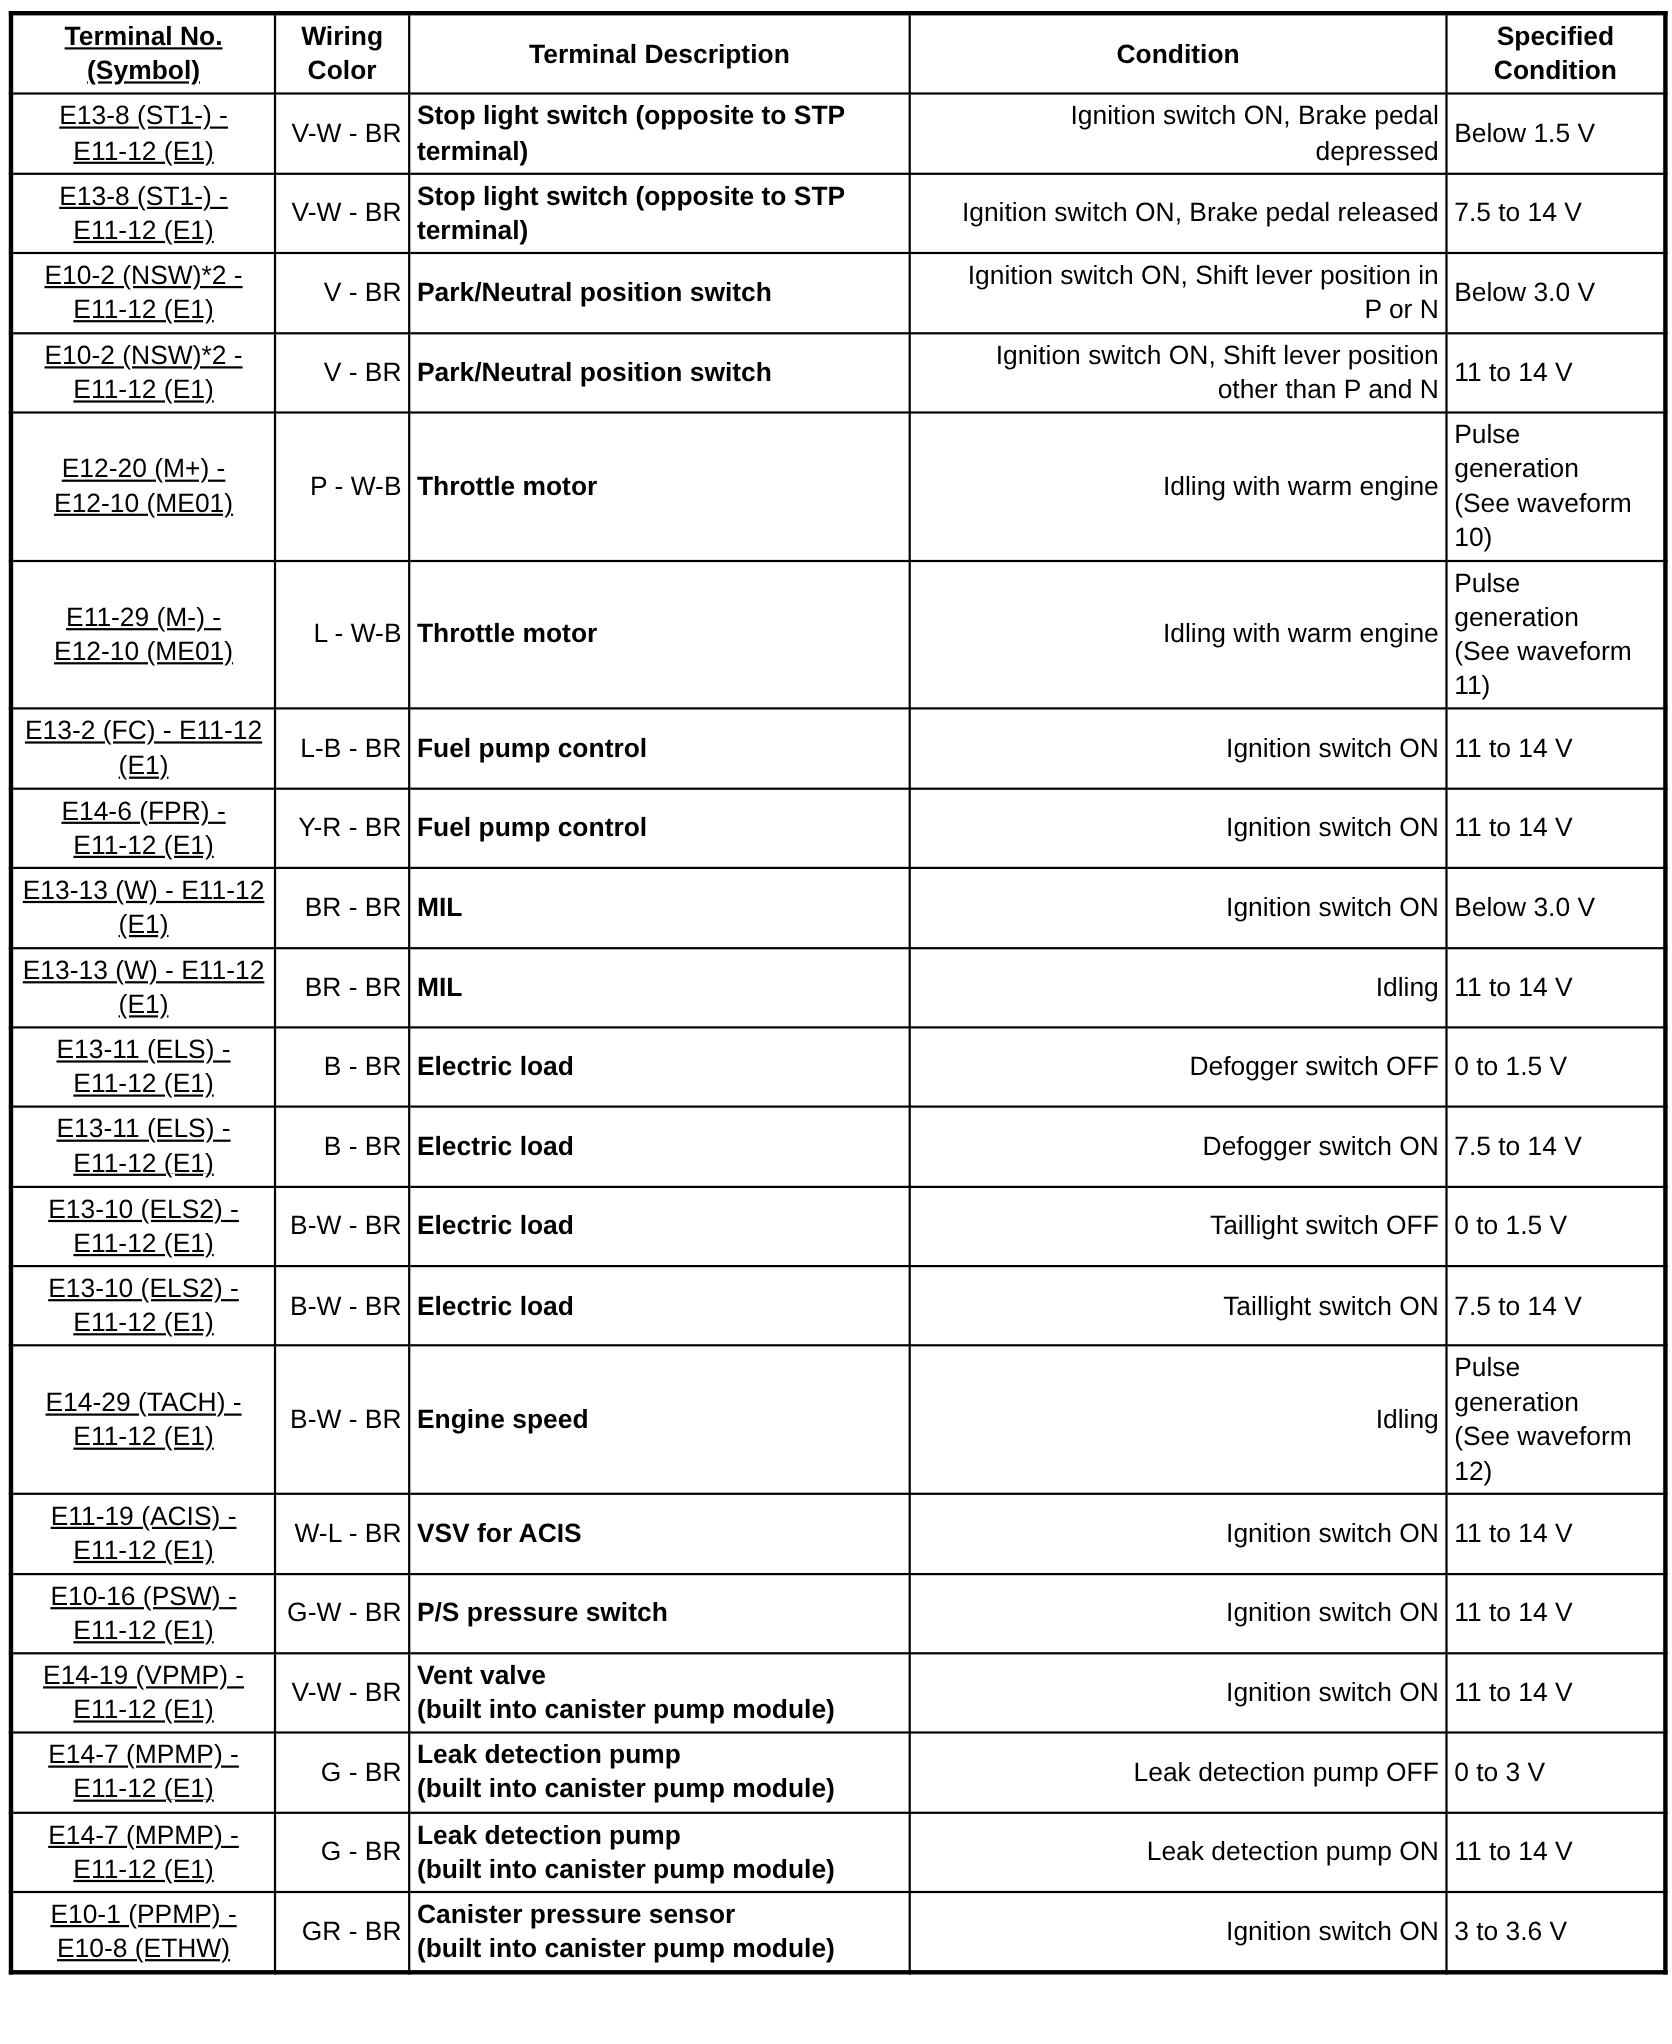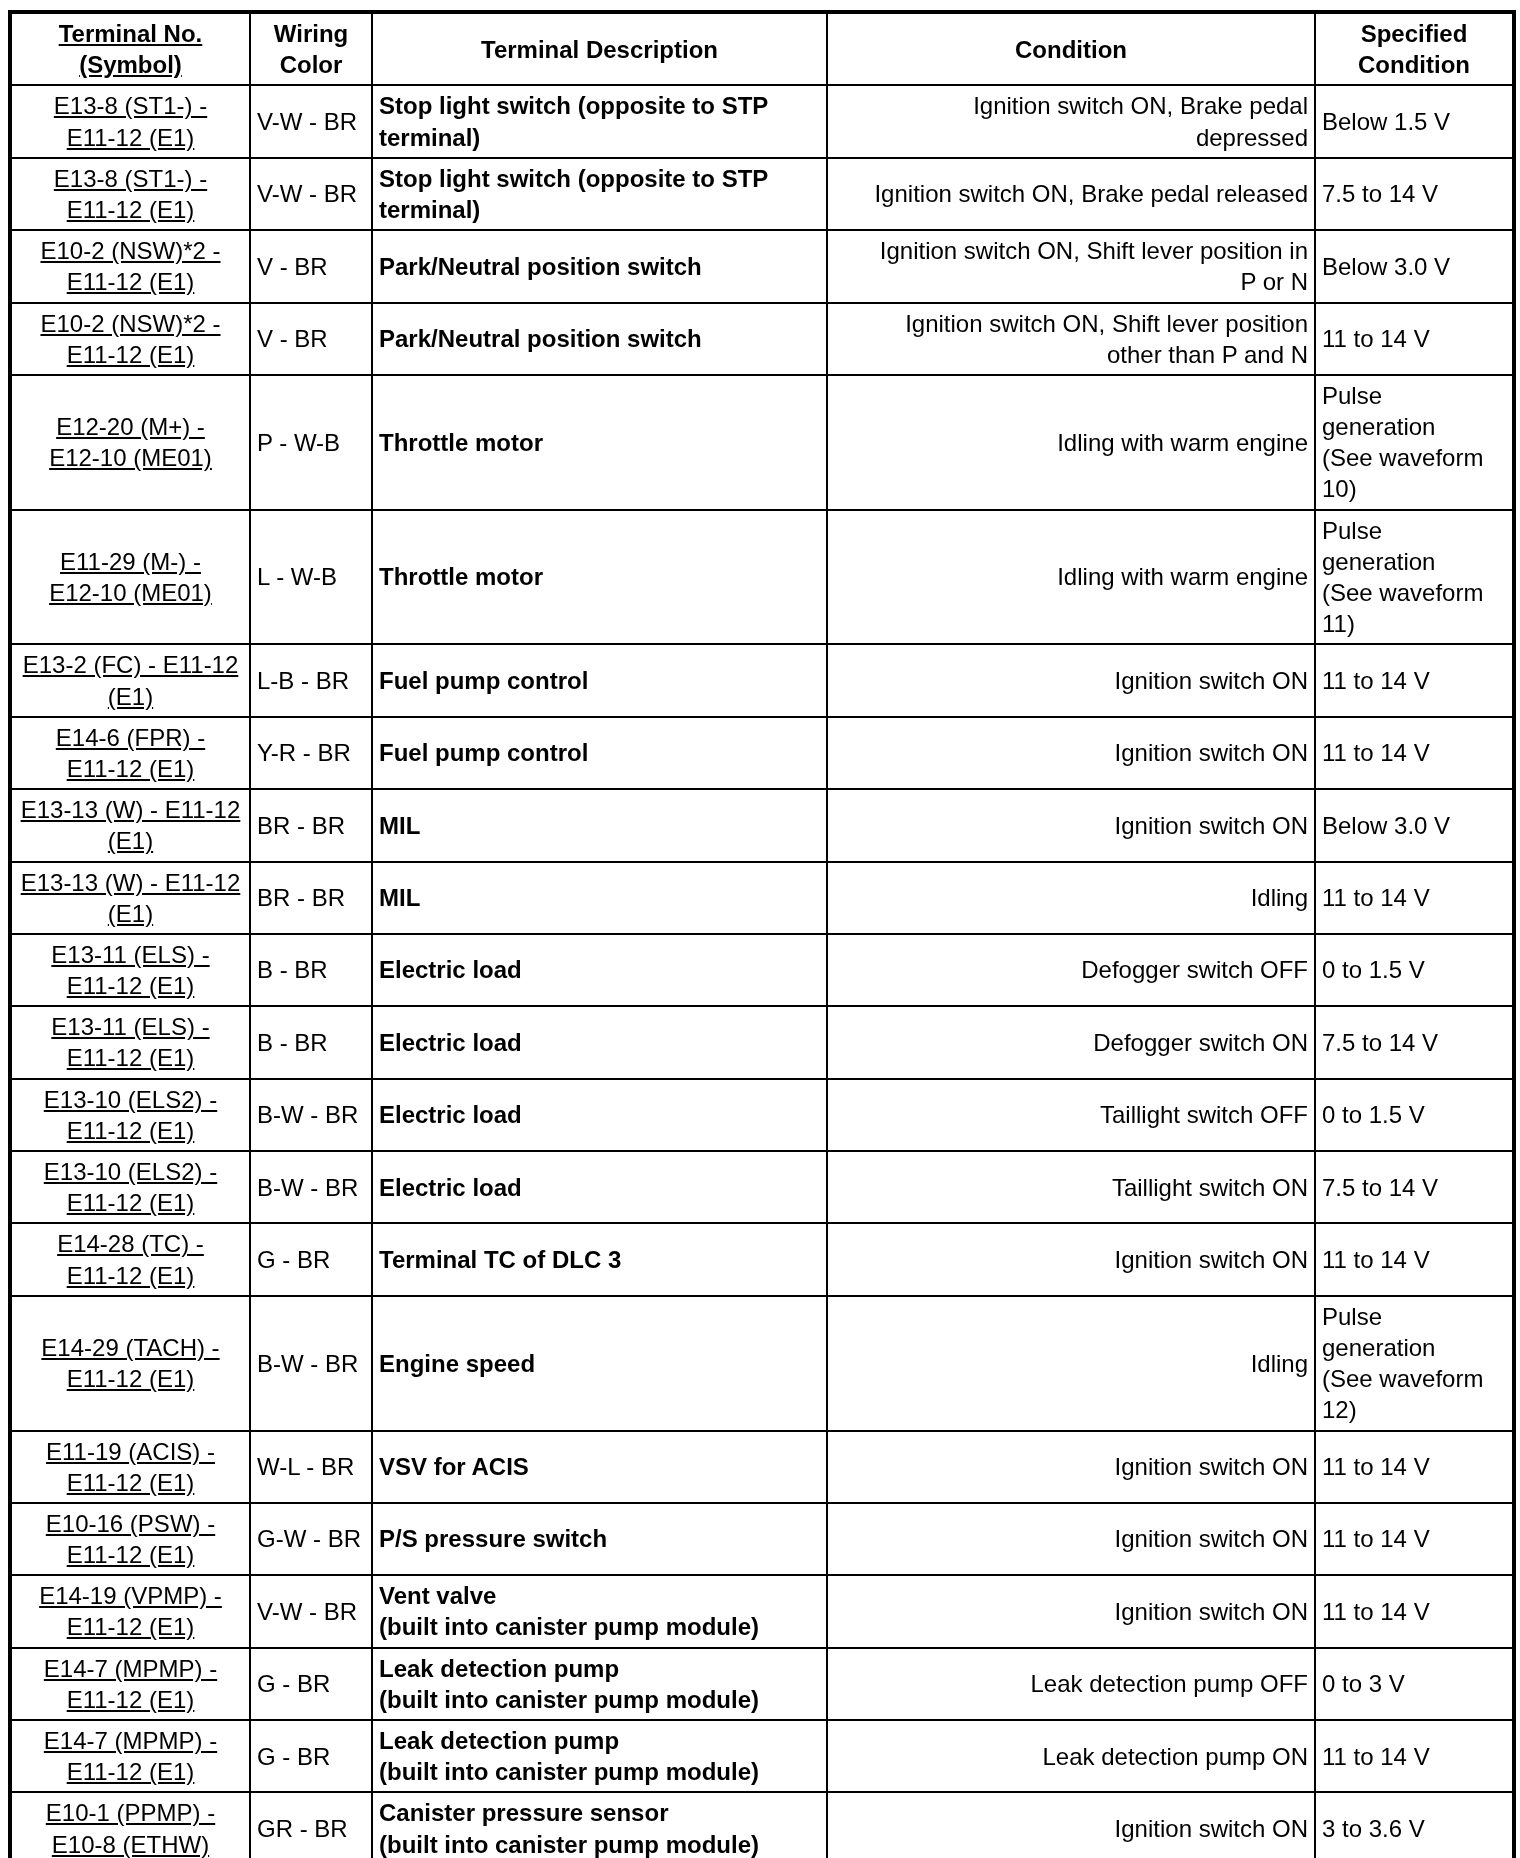--- a/index.html
+++ b/index.html
@@ -39,7 +39,7 @@
     height: 70px;
   }
   .col-terminal   { width: 240px; text-align: center; text-decoration: underline; }
-  .col-color      { width: 122px; text-align: left; padding-left: 2px; padding-right: 2px; }
+  .col-color      { width: 122px; text-align: right; padding-left: 2px; padding-right: 2px; }
   .col-description{ width: 455px; text-align: left; font-weight: bold; }
   .col-condition  { width: 488px; text-align: right; }
   .col-specified  { width: 199px; text-align: left; padding-left: 2px; padding-right: 2px; }

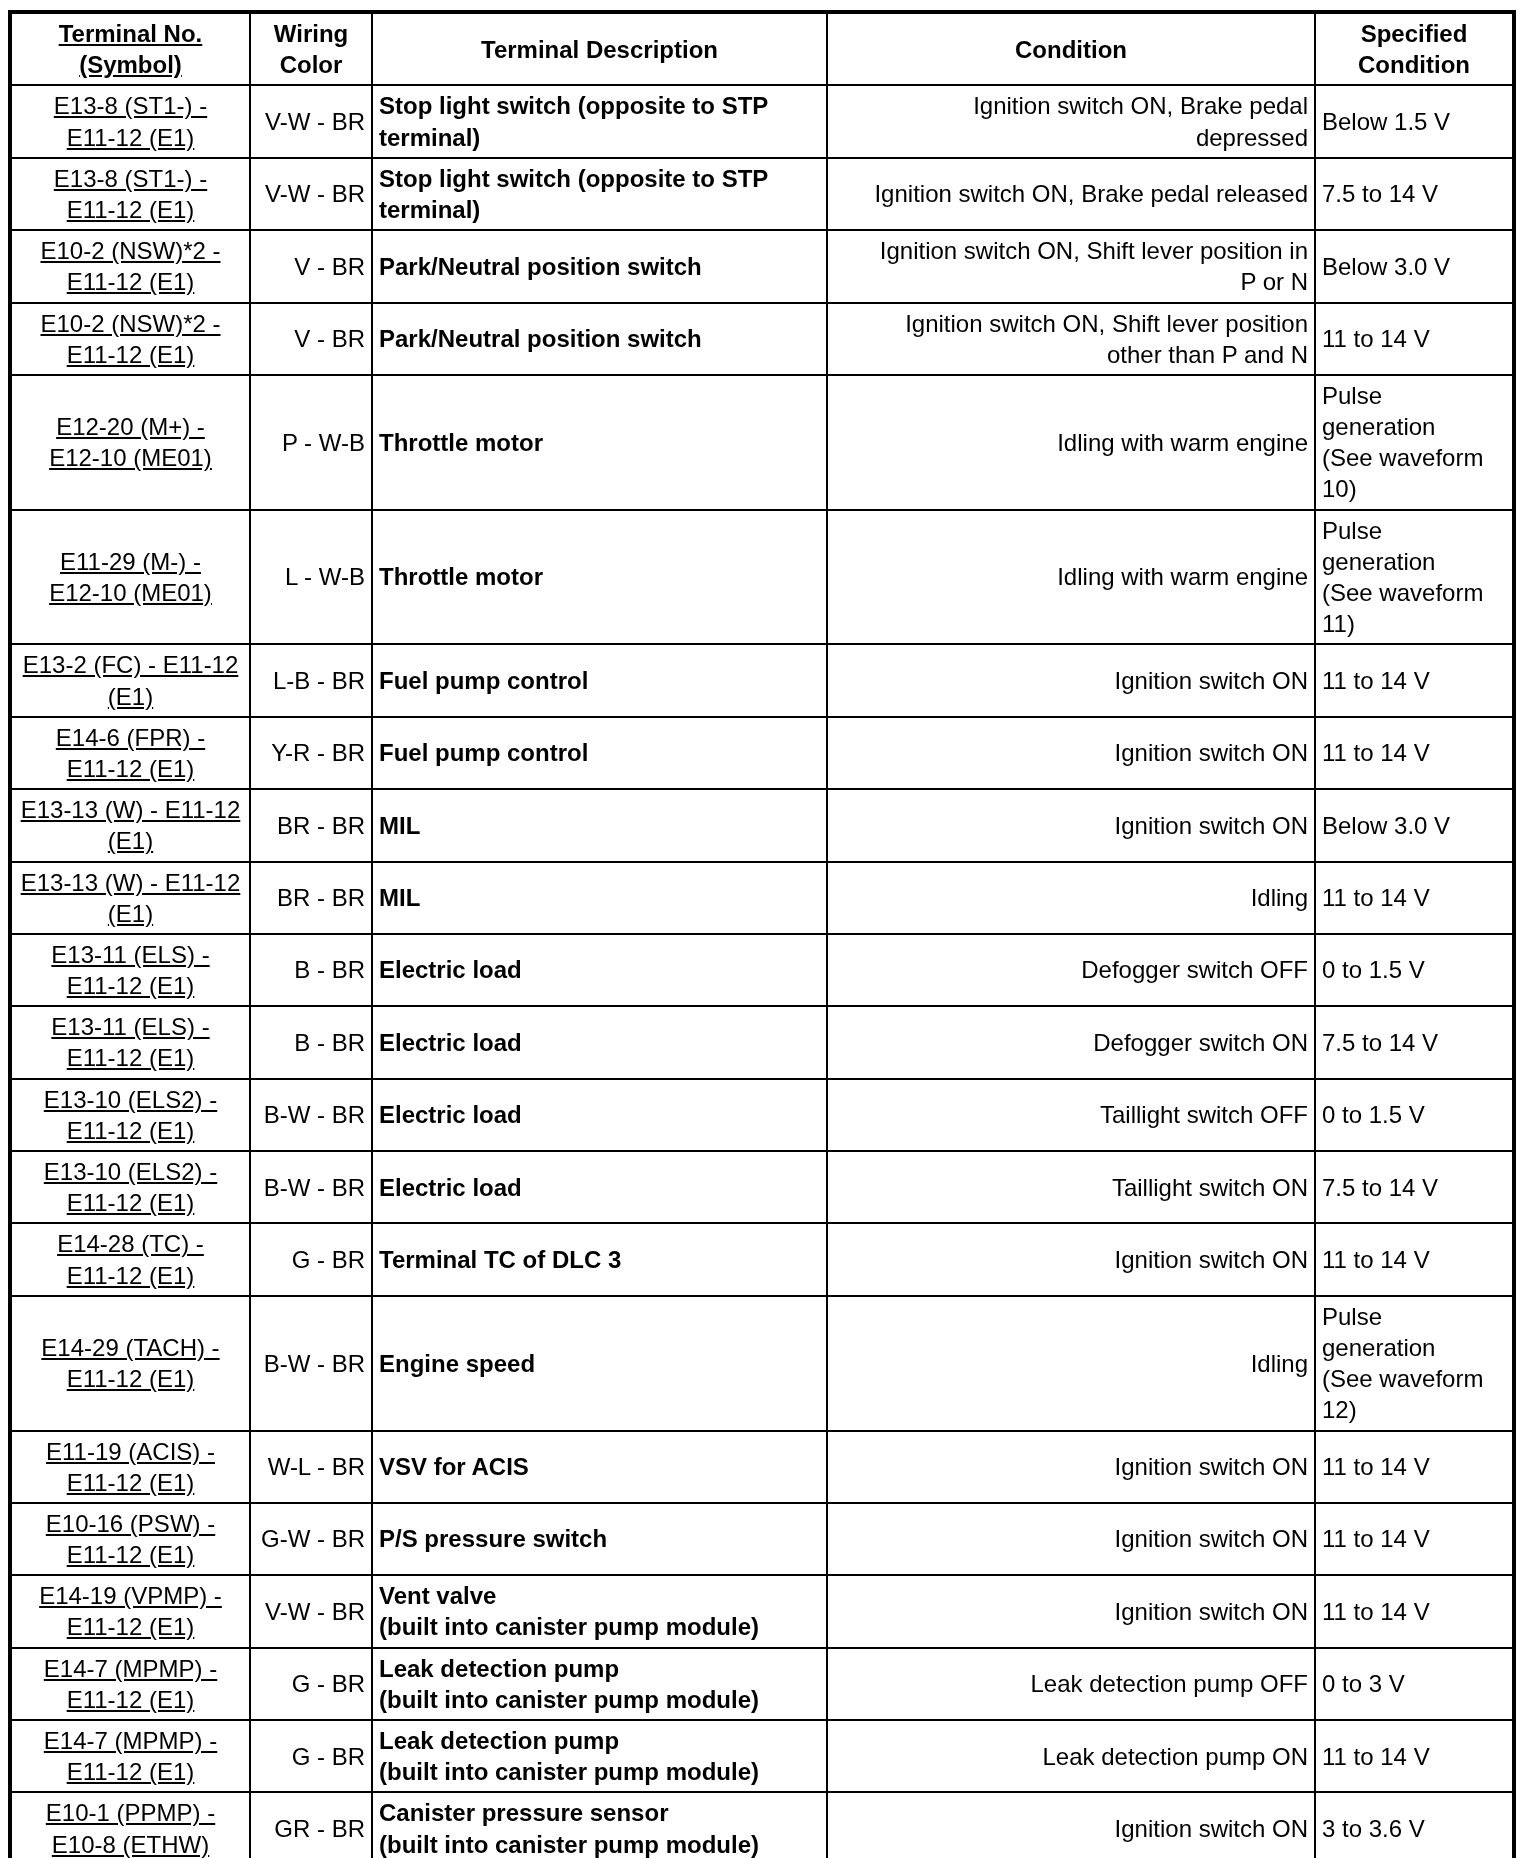--- a/index.html
+++ b/index.html
@@ -185,14 +185,6 @@
         <td class="col-specified">7.5 to 14 V</td>
       </tr>
       <tr>
-        <td class="col-terminal">E14-28 (TC) -
-E11-12 (E1)</td>
-        <td class="col-color">G - BR</td>
-        <td class="col-description">Terminal TC of DLC 3</td>
-        <td class="col-condition">Ignition switch ON</td>
-        <td class="col-specified">11 to 14 V</td>
-      </tr>
-      <tr>
         <td class="col-terminal">E14-29 (TACH) -
 E11-12 (E1)</td>
         <td class="col-color">B-W - BR</td>

